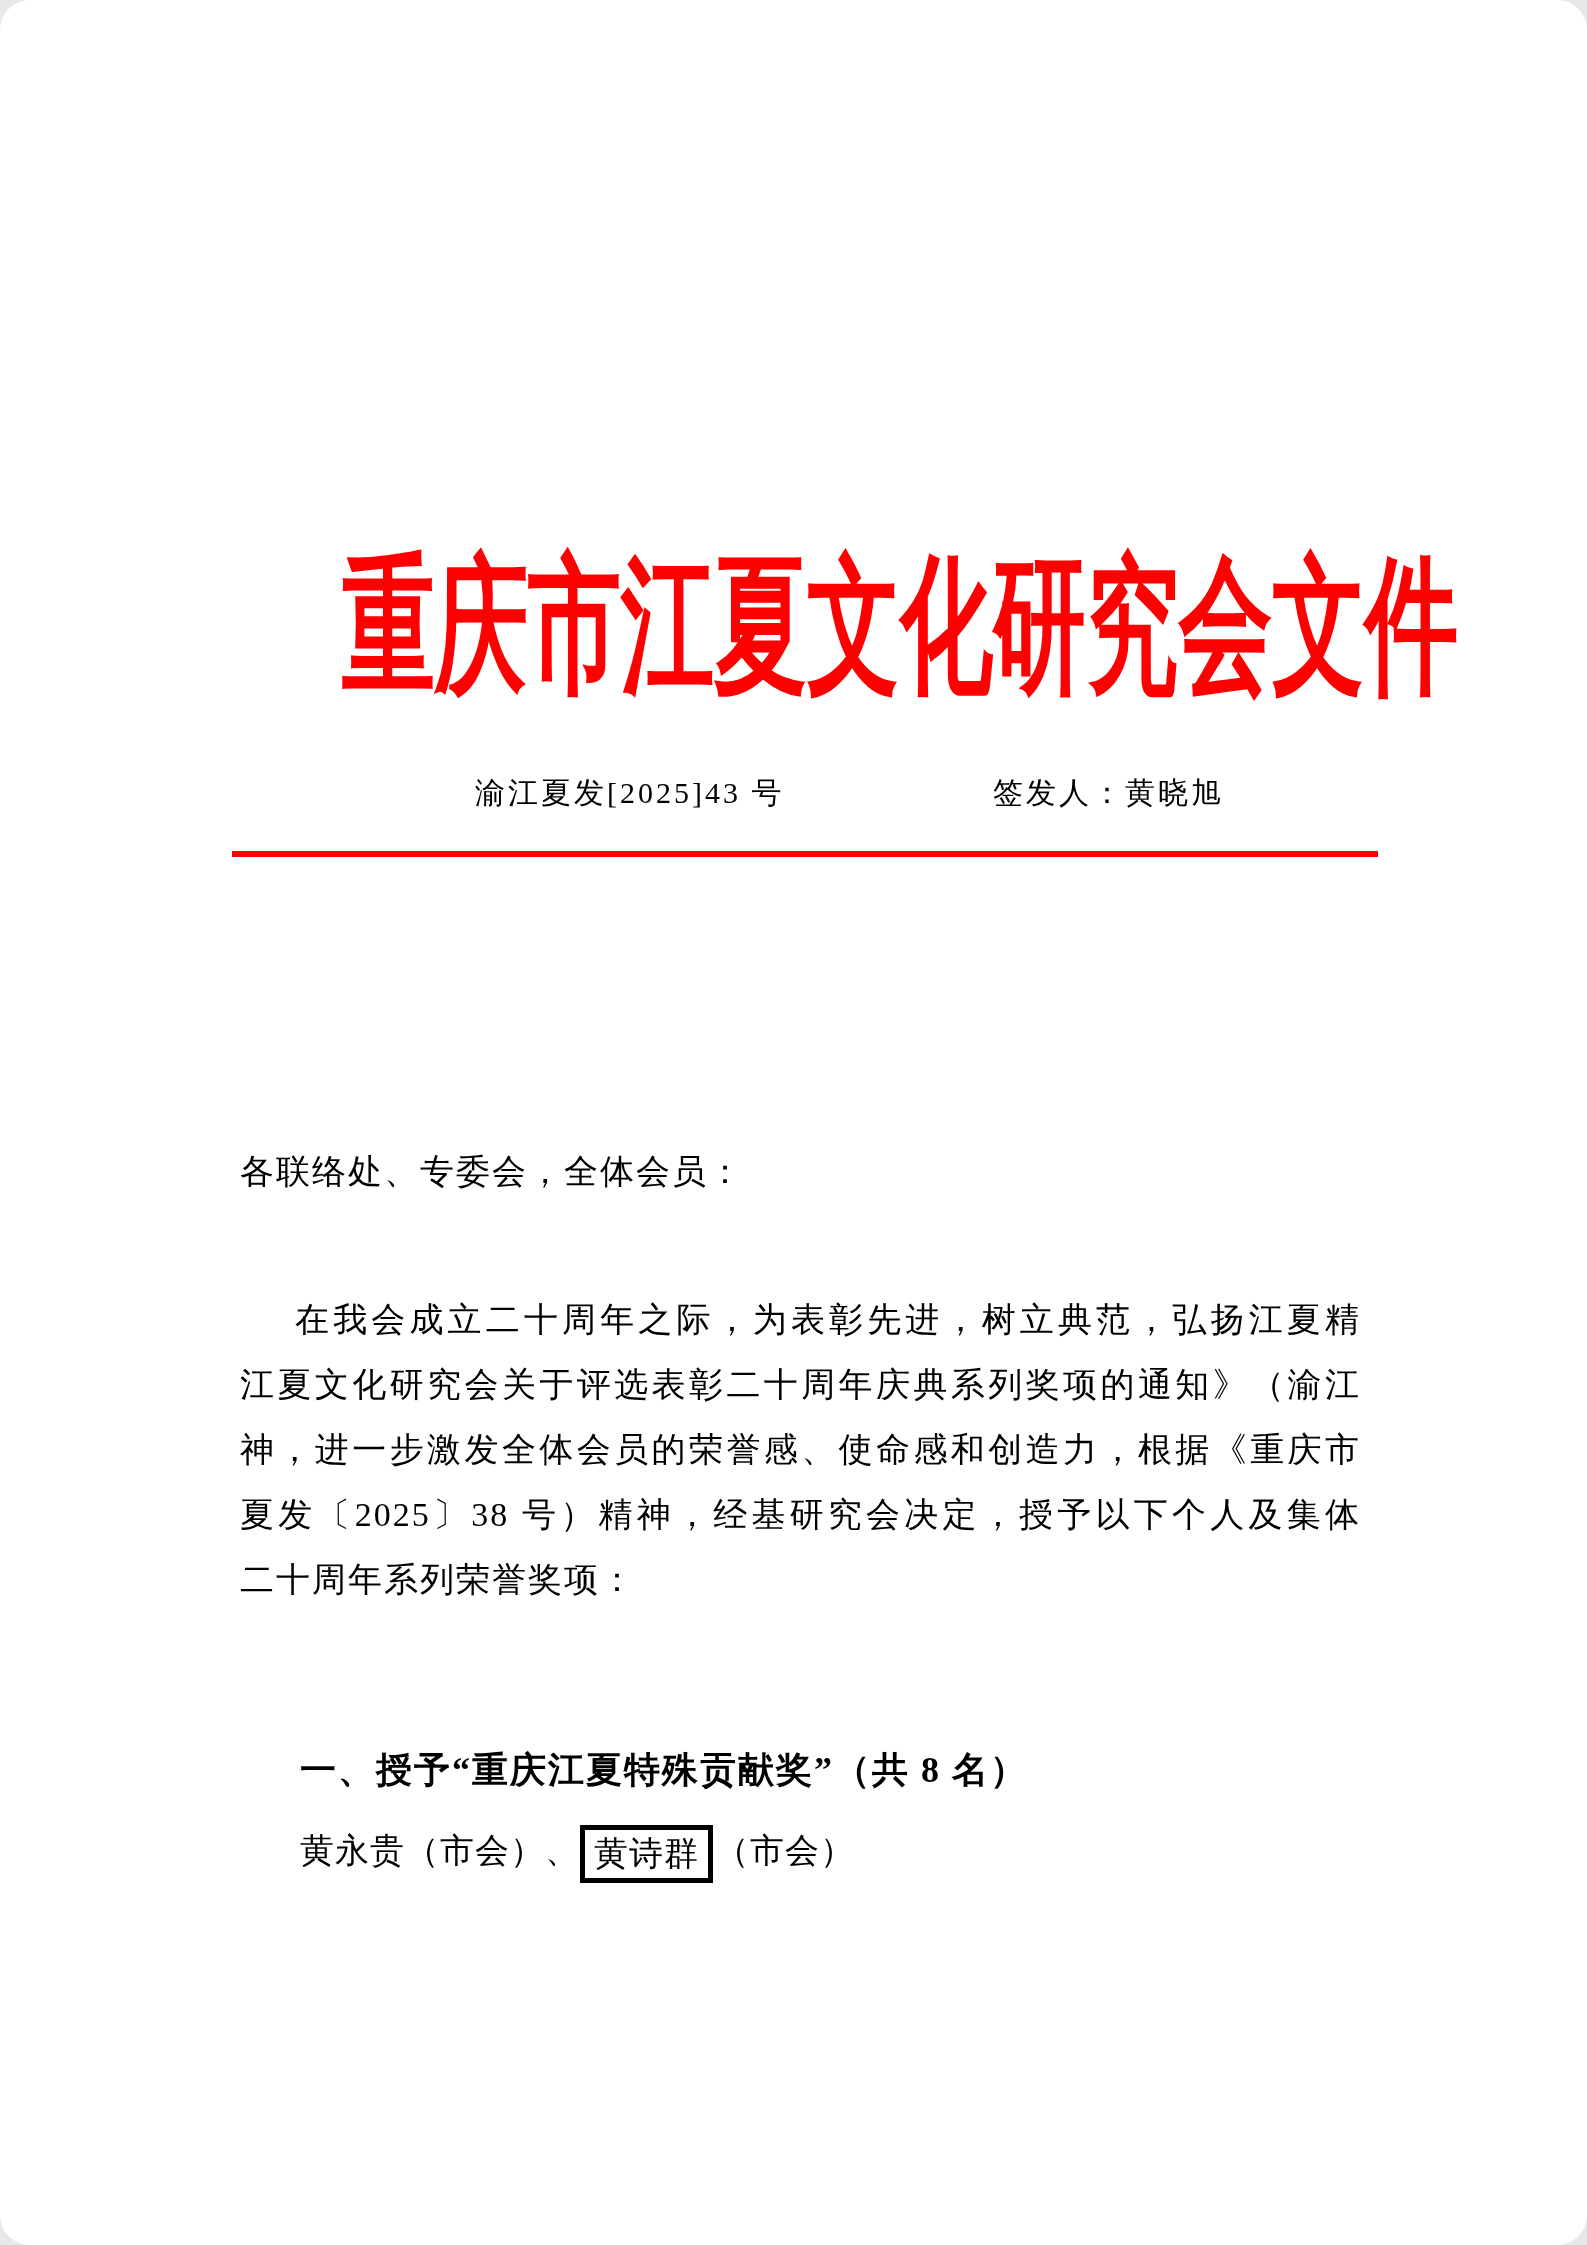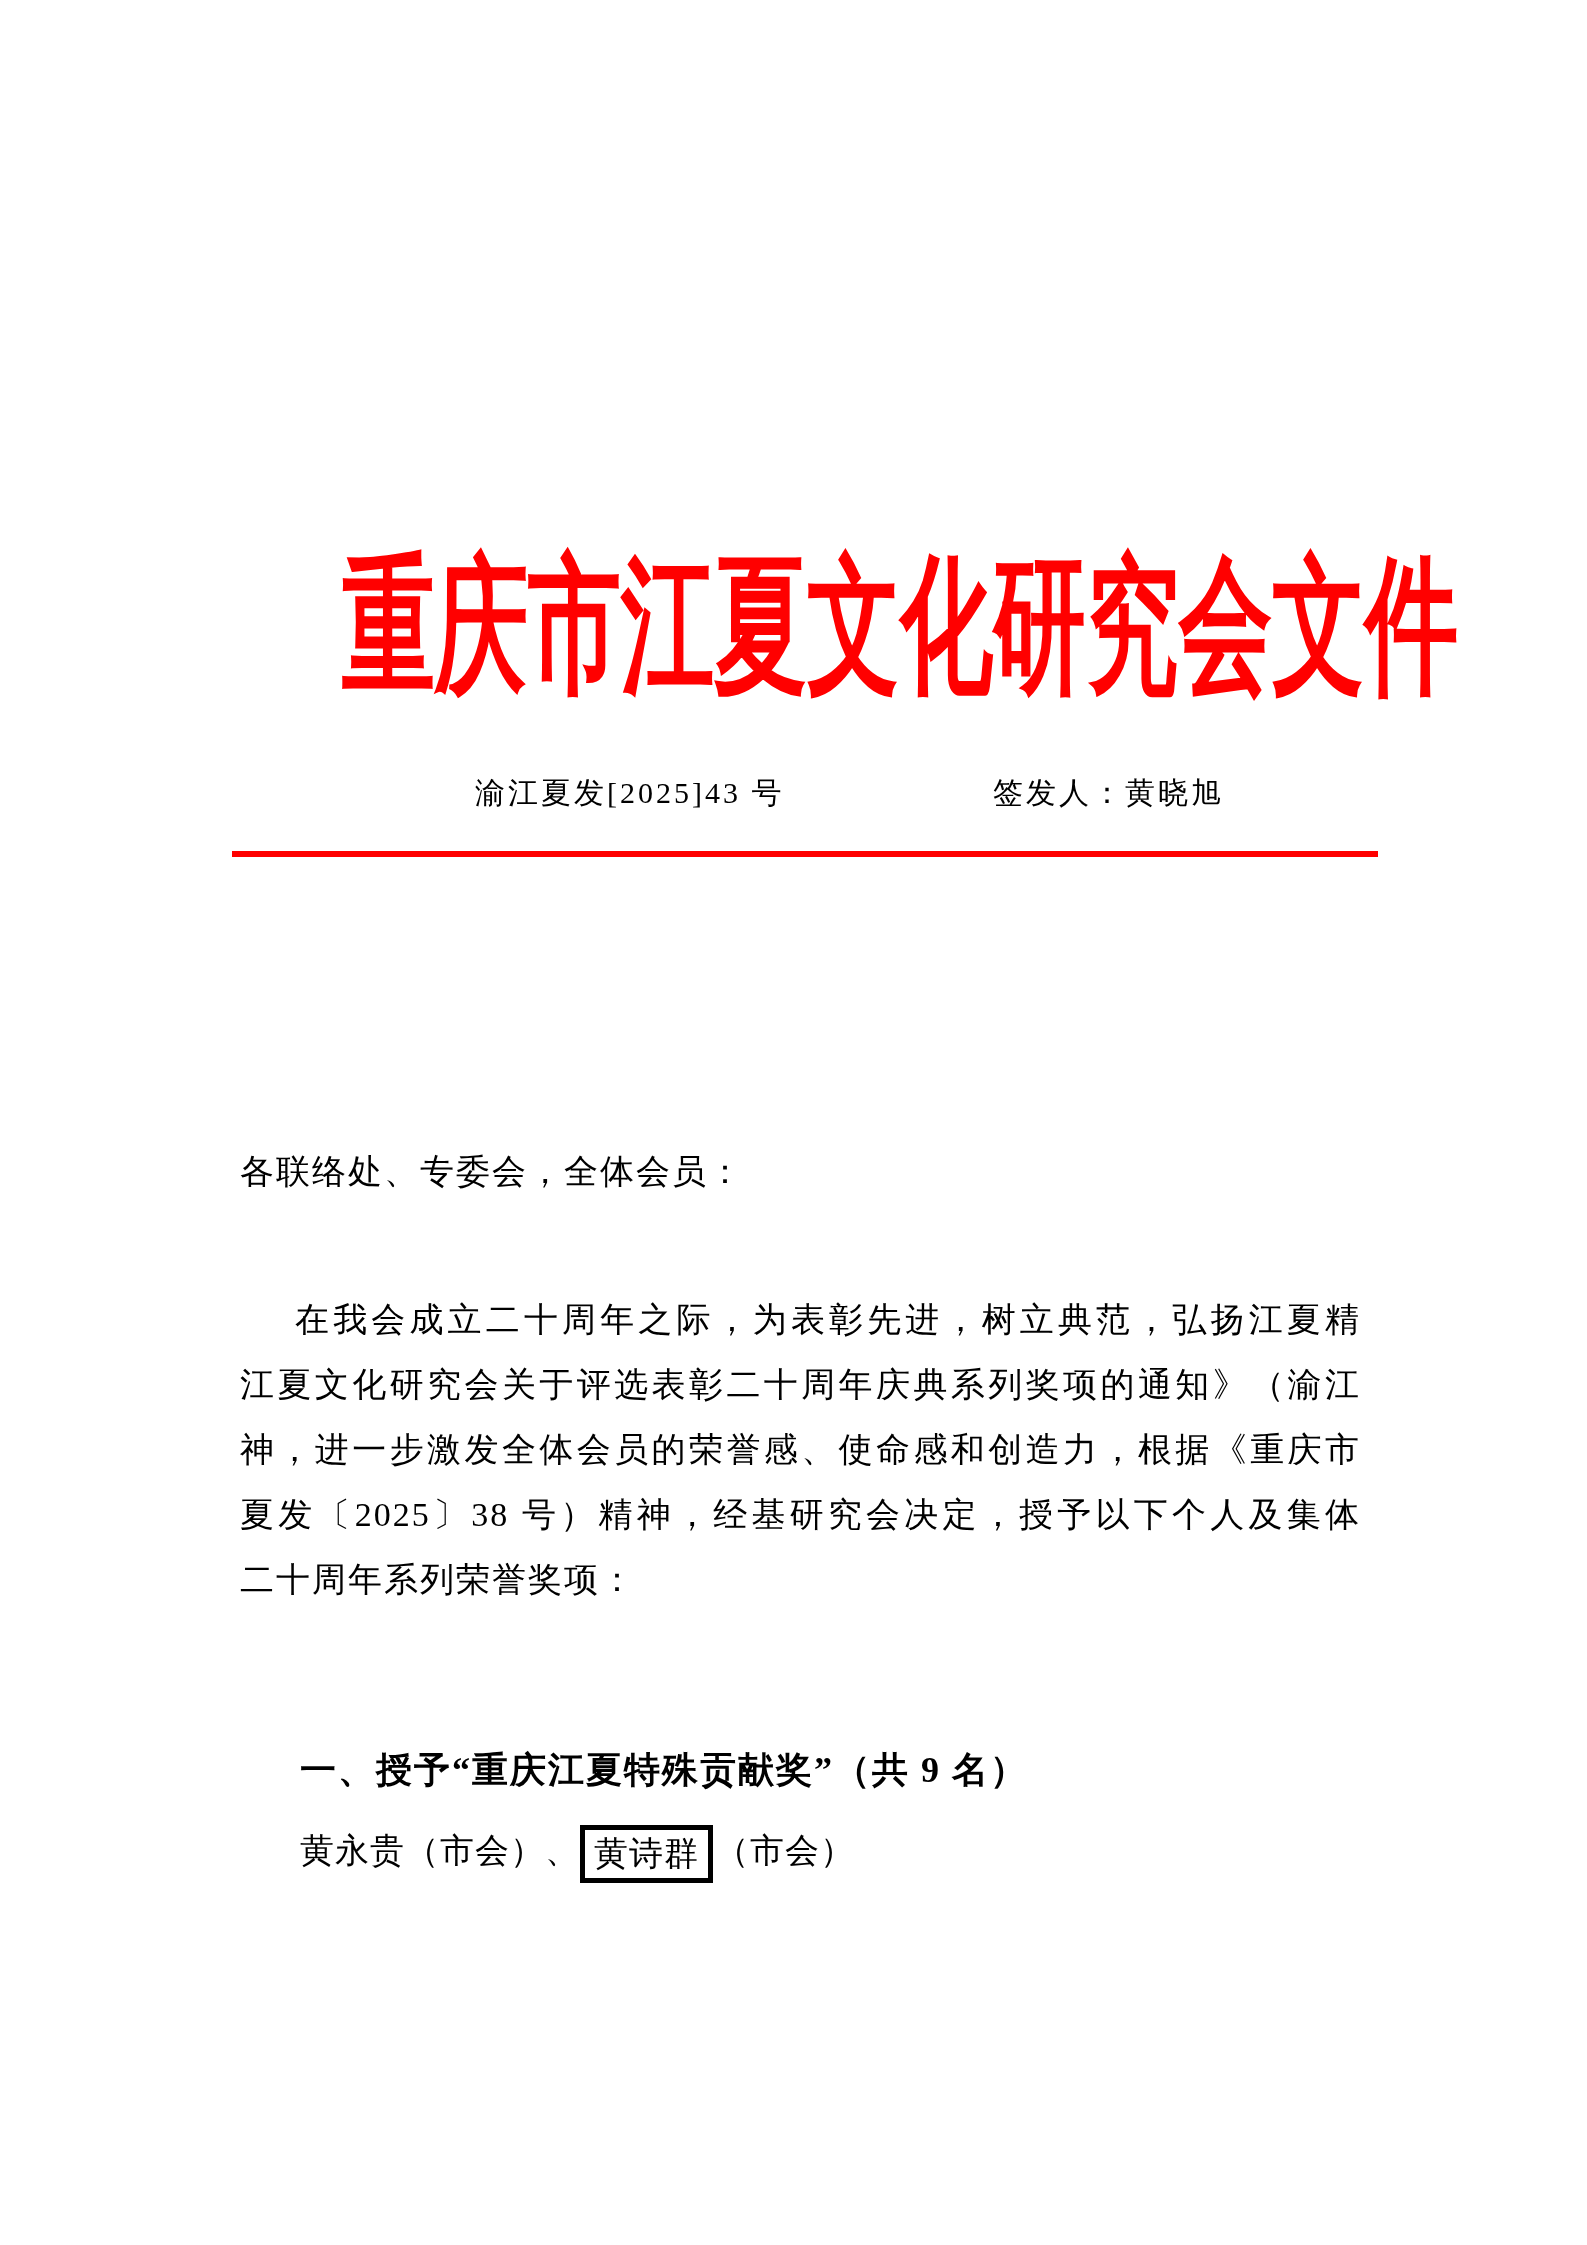--- a/index.html
+++ b/index.html
@@ -12,6 +12,7 @@
     font-family: "Liberation Serif", serif;
     color: #000000;
     overflow: hidden;
+    border-radius: 30px;
   }
 
   

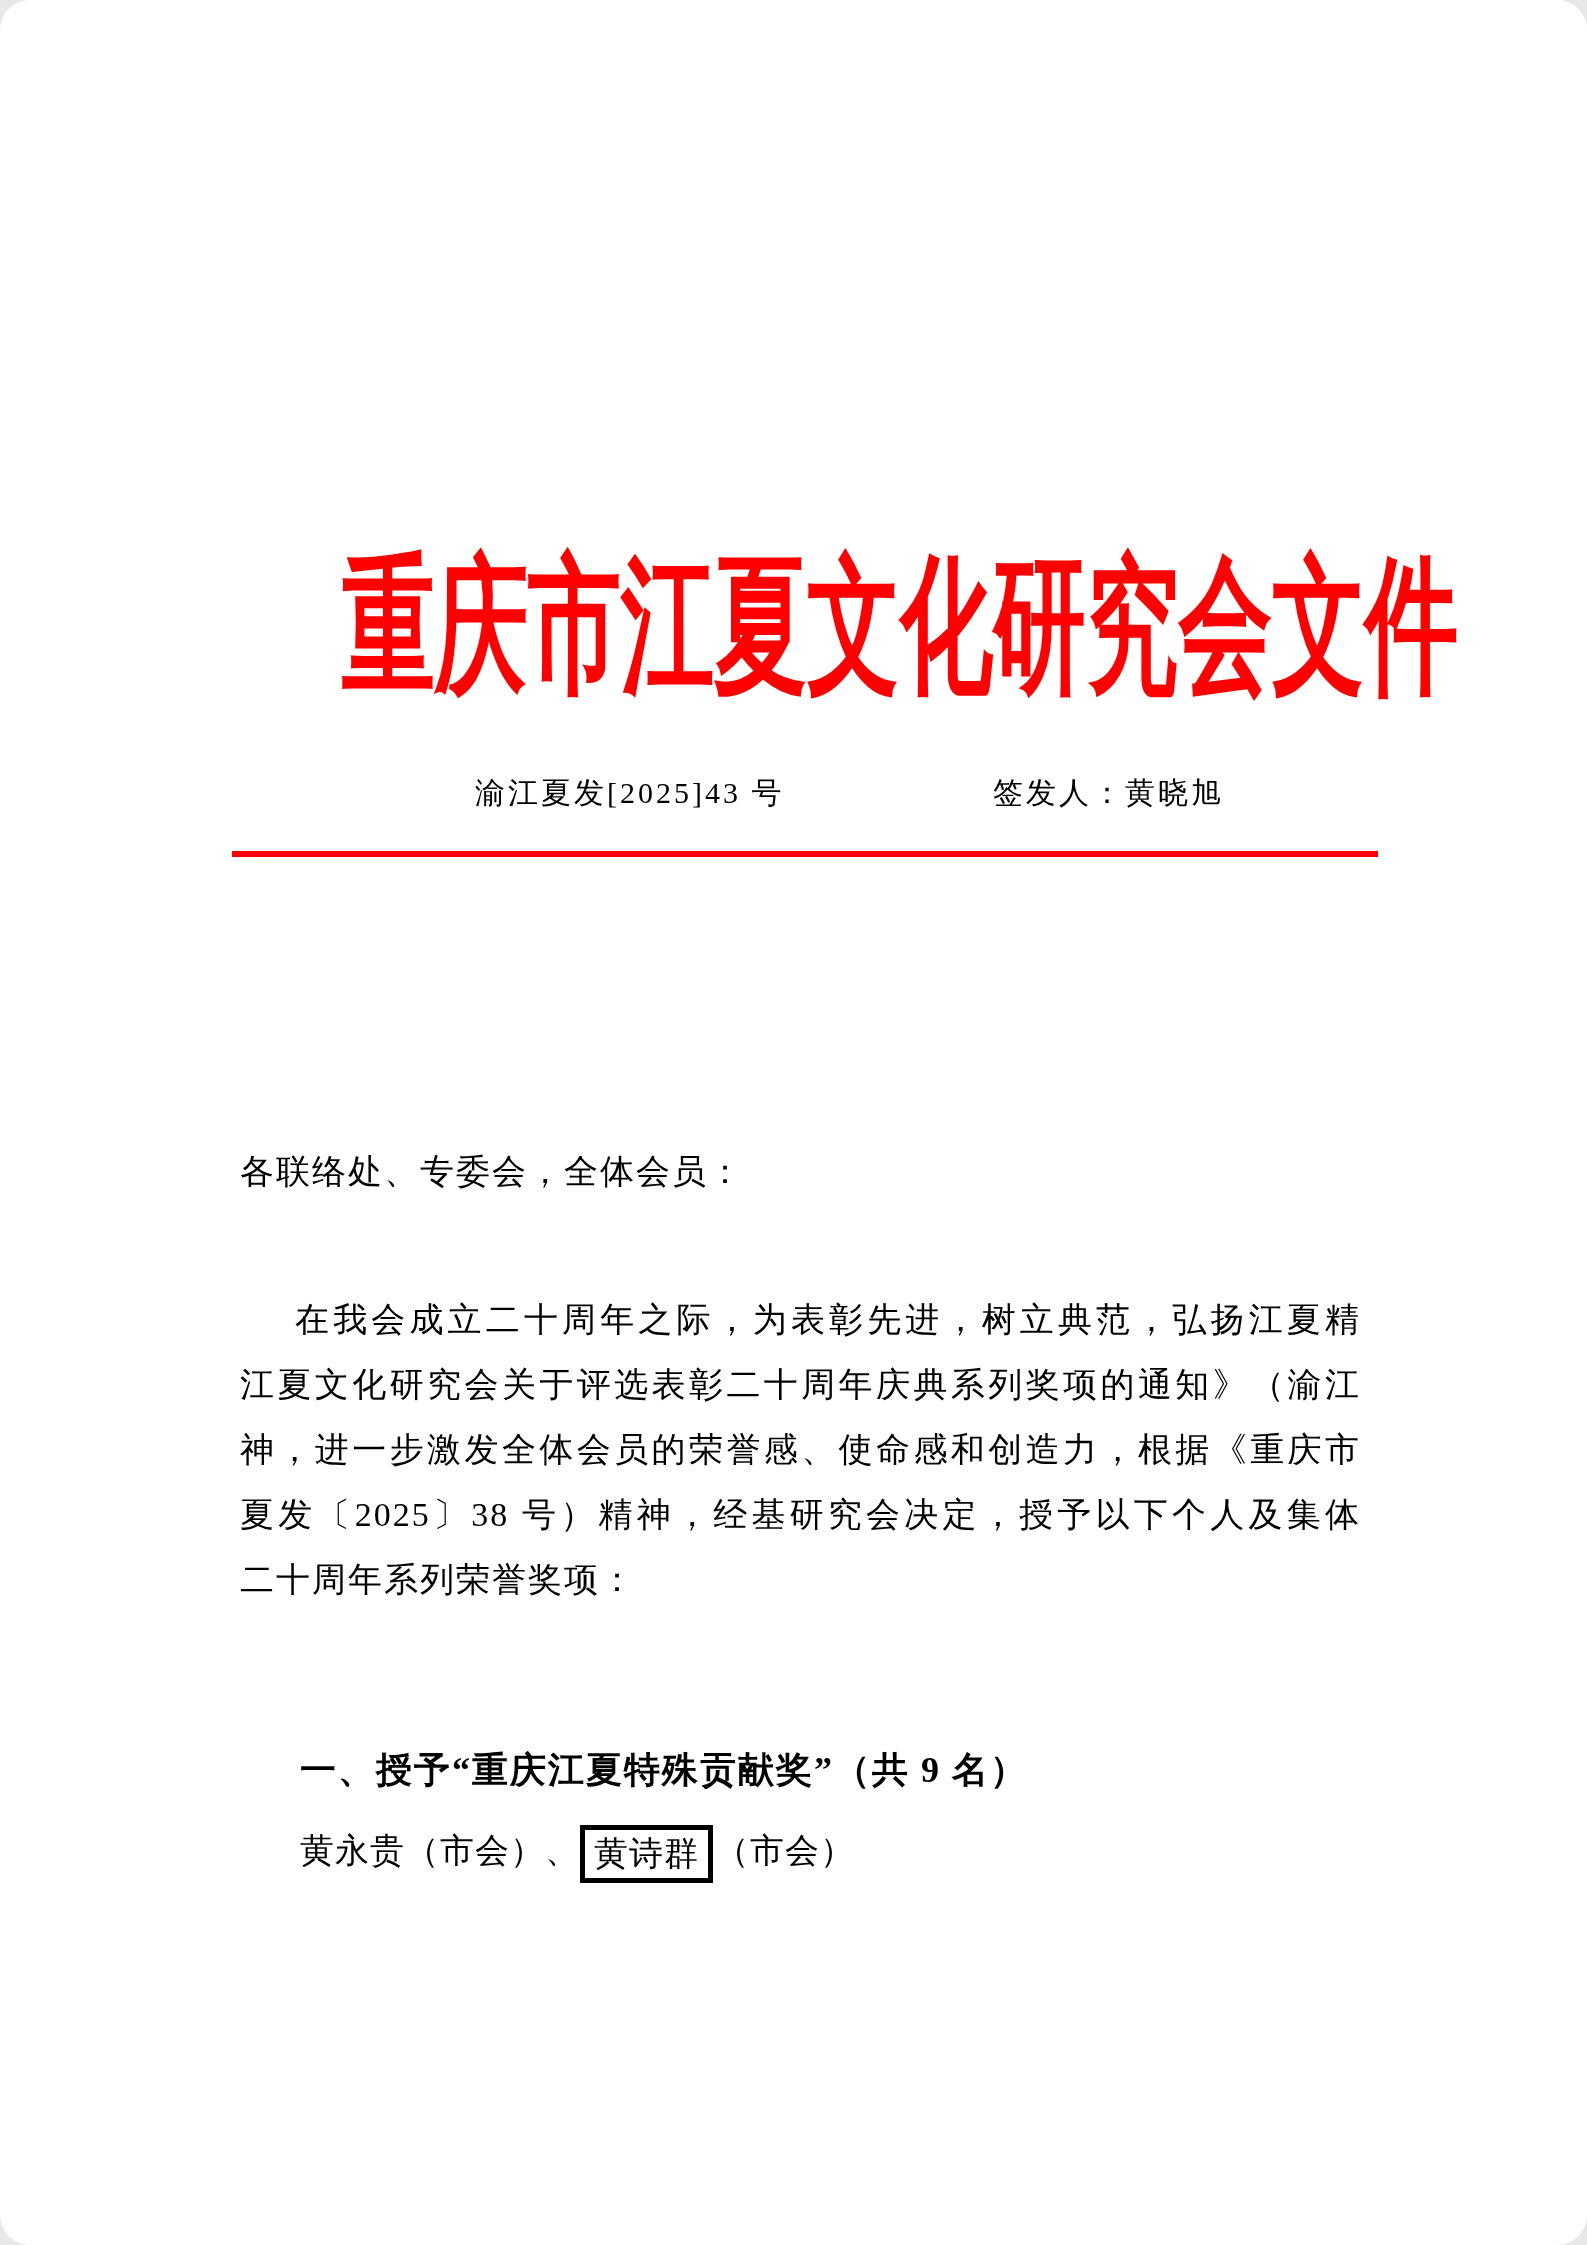--- a/index.html
+++ b/index.html
@@ -147,7 +147,7 @@
     <div class="body-line">二十周年系列荣誉奖项：</div>
   </div>
 
-  <div class="section-heading">一、授予“重庆江夏特殊贡献奖”（共 9 名）</div>
+  <div class="section-heading">一、授予“重庆江夏特殊贡献奖”（共 8 名）</div>
 
   <div class="names-line">
     <span>黄永贵（市会）、</span><span class="boxed-name">黄诗群</span><span>（市会）</span>

